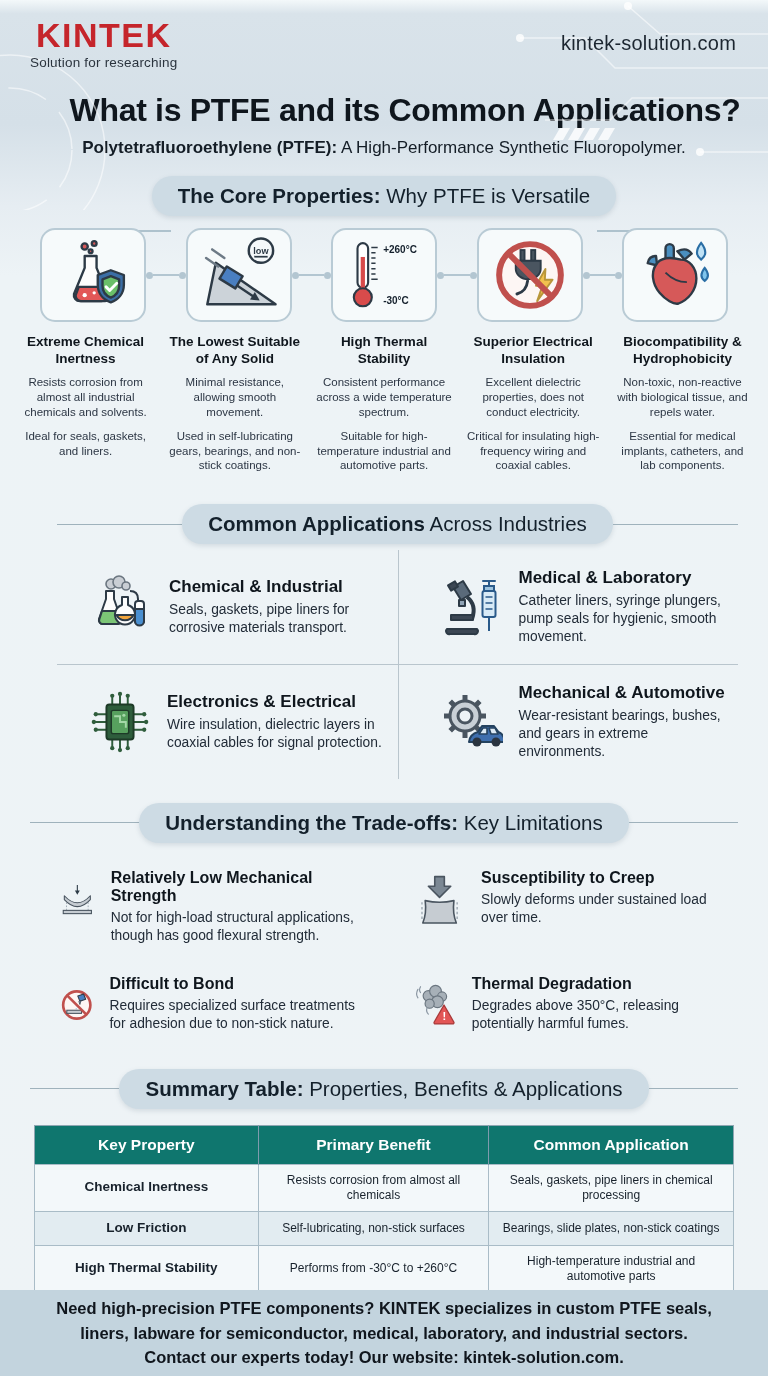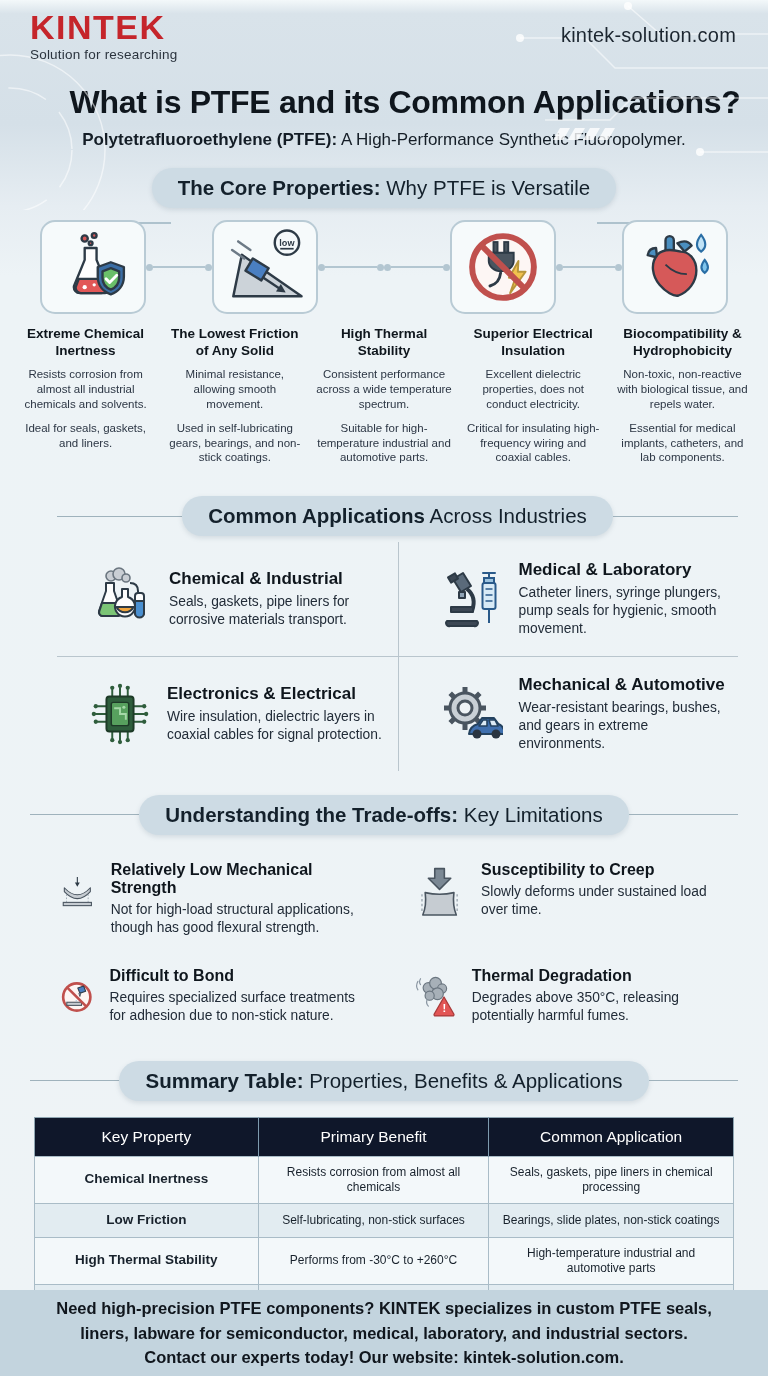--- a/index.html
+++ b/index.html
@@ -11,7 +11,7 @@
   }
   
   .deco { position:absolute; top:0; left:0; pointer-events:none; }
-  .logo-row { position:relative; display:flex; justify-content:space-between; align-items:flex-start; padding:10px 32px 0 30px; }
+  .logo-row { position:relative; display:flex; justify-content:space-between; align-items:flex-start; padding:18px 32px 0 30px;text-align:center; }
   .logo-name { font-size:34px; font-weight:bold; letter-spacing:1.5px; color:#c5252b; line-height:1; }
   .logo-tag { font-size:13.5px; color:#2b343e; margin-top:3px; letter-spacing:.2px; }
   .site { font-size:20px; color:#1c2630; margin-top:14px; letter-spacing:.2px; }

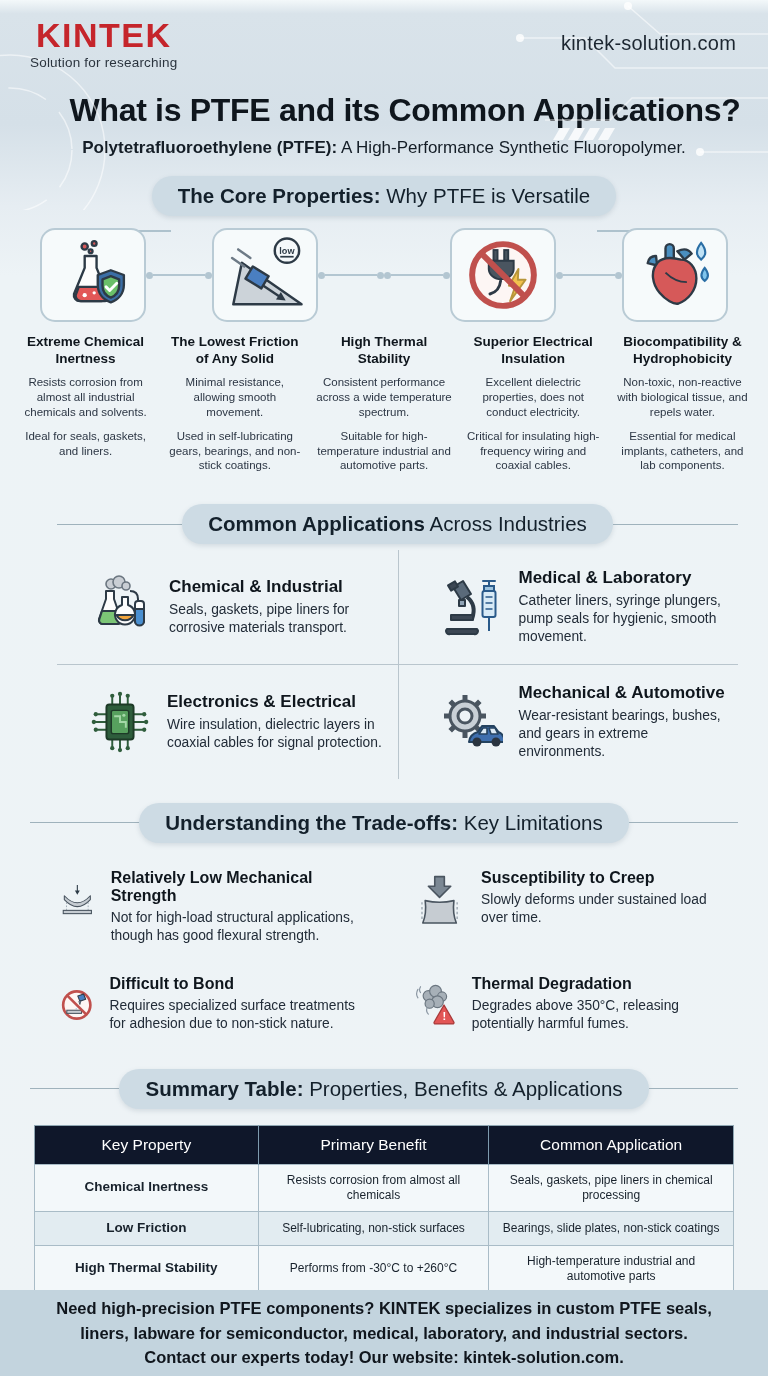--- a/index.html
+++ b/index.html
@@ -160,6 +160,22 @@
           <span class="dot"></span>
         </div>
 
+      <div class="card">
+        <div class="thermo-box">
+          <svg width="30" height="70" viewBox="0 0 28 66">
+            <rect x="6" y="3" width="10" height="42" rx="5" fill="#ffffff" stroke="#2d3a46" stroke-width="2"></rect>
+            <rect x="9" y="16" width="4" height="30" fill="#d84b4b"></rect>
+            <circle cx="11" cy="54" r="8.5" fill="#d84b4b" stroke="#2d3a46" stroke-width="2"></circle>
+            <g stroke="#2d3a46" stroke-width="1.4">
+              <path d="M19 7 h6 M19 12 h4 M19 17 h4 M19 22 h4 M19 27 h4 M19 32 h4 M19 37 h6"></path>
+            </g>
+          </svg>
+          <div class="thermo-labels">
+            <span>+260°C</span>
+            <span>-30°C</span>
+          </div>
+        </div>
+      </div>
       <div class="connector">
           <span class="dot"></span>
           <span class="ln"></span>

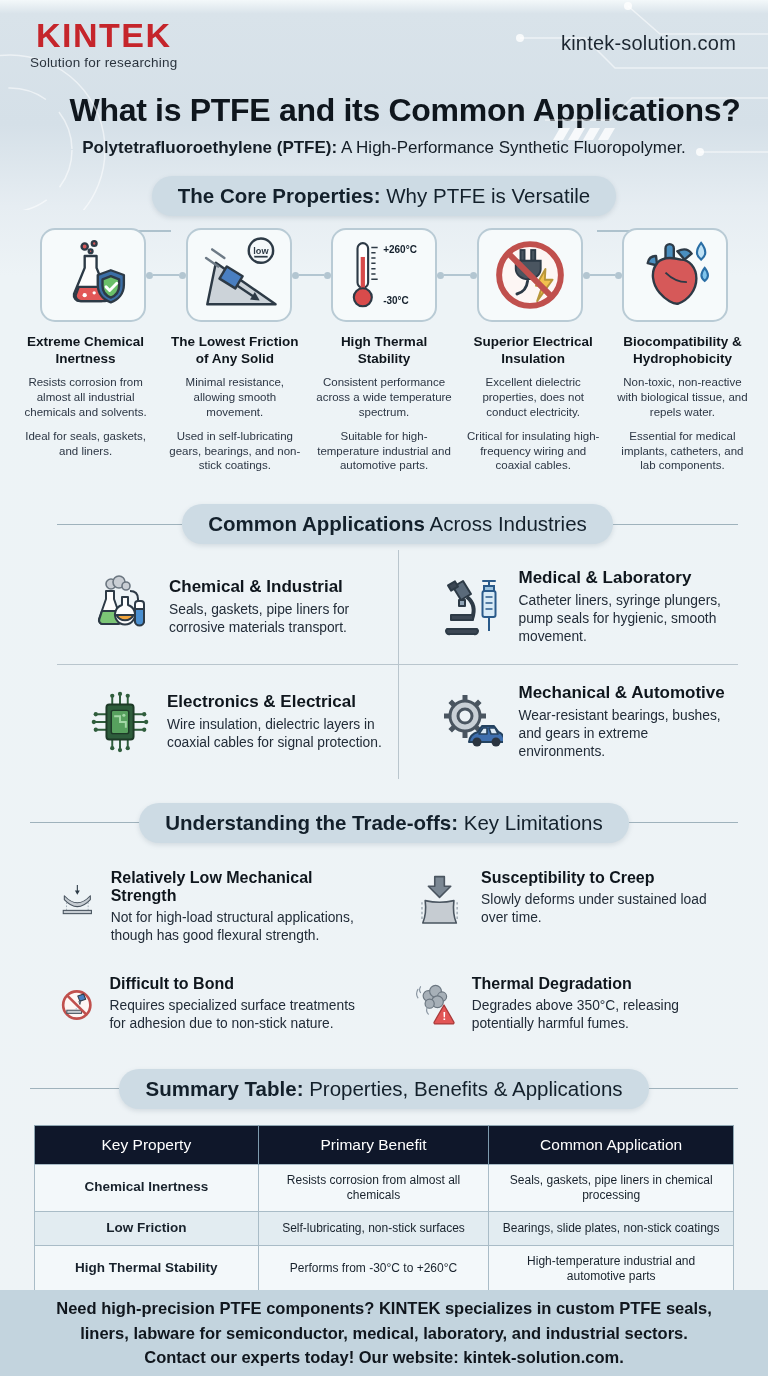--- a/index.html
+++ b/index.html
@@ -223,7 +223,7 @@
         <p>Ideal for seals, gaskets, and liners.</p>
       </div>
       <div class="core-col">
-        <h3>The Lowest Friction of Any Solid</h3>
+        <h3>The Lowest Suitable of Any Solid</h3>
         <p>Minimal resistance, allowing smooth movement.</p>
         <p>Used in self-lubricating gears, bearings, and non-stick coatings.</p>
       </div>

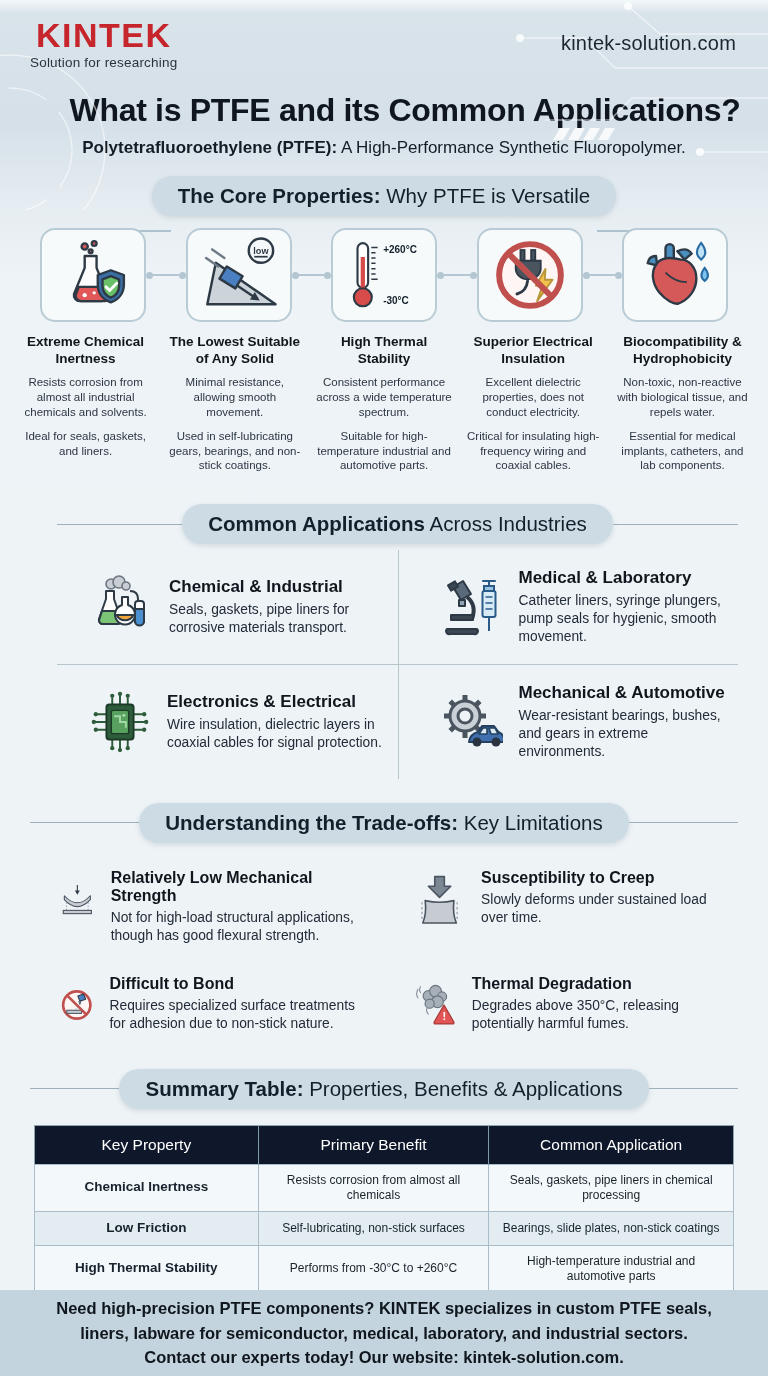--- a/index.html
+++ b/index.html
@@ -62,7 +62,7 @@
   .sec4 { margin-top:20px; }
   table.summary { width:700px; margin:16px auto 0; border-collapse:collapse; background:#f3f8fa;
                   border:1px solid #8fa6b2; }
-  table.summary th { background:#0f172a; color:#fff; font-size:15.5px; font-weight:normal; padding:10px 6px;
+  table.summary th { background:#0f766e; color:#fff; font-size:15.5px; font-weight:bold; padding:10px 6px;
                      border-left:1px solid #7e9bae; }
   table.summary th:first-child { border-left:none; }
   table.summary td { font-size:12px; color:#18222c; text-align:center; padding:8px 12px; line-height:1.25;

